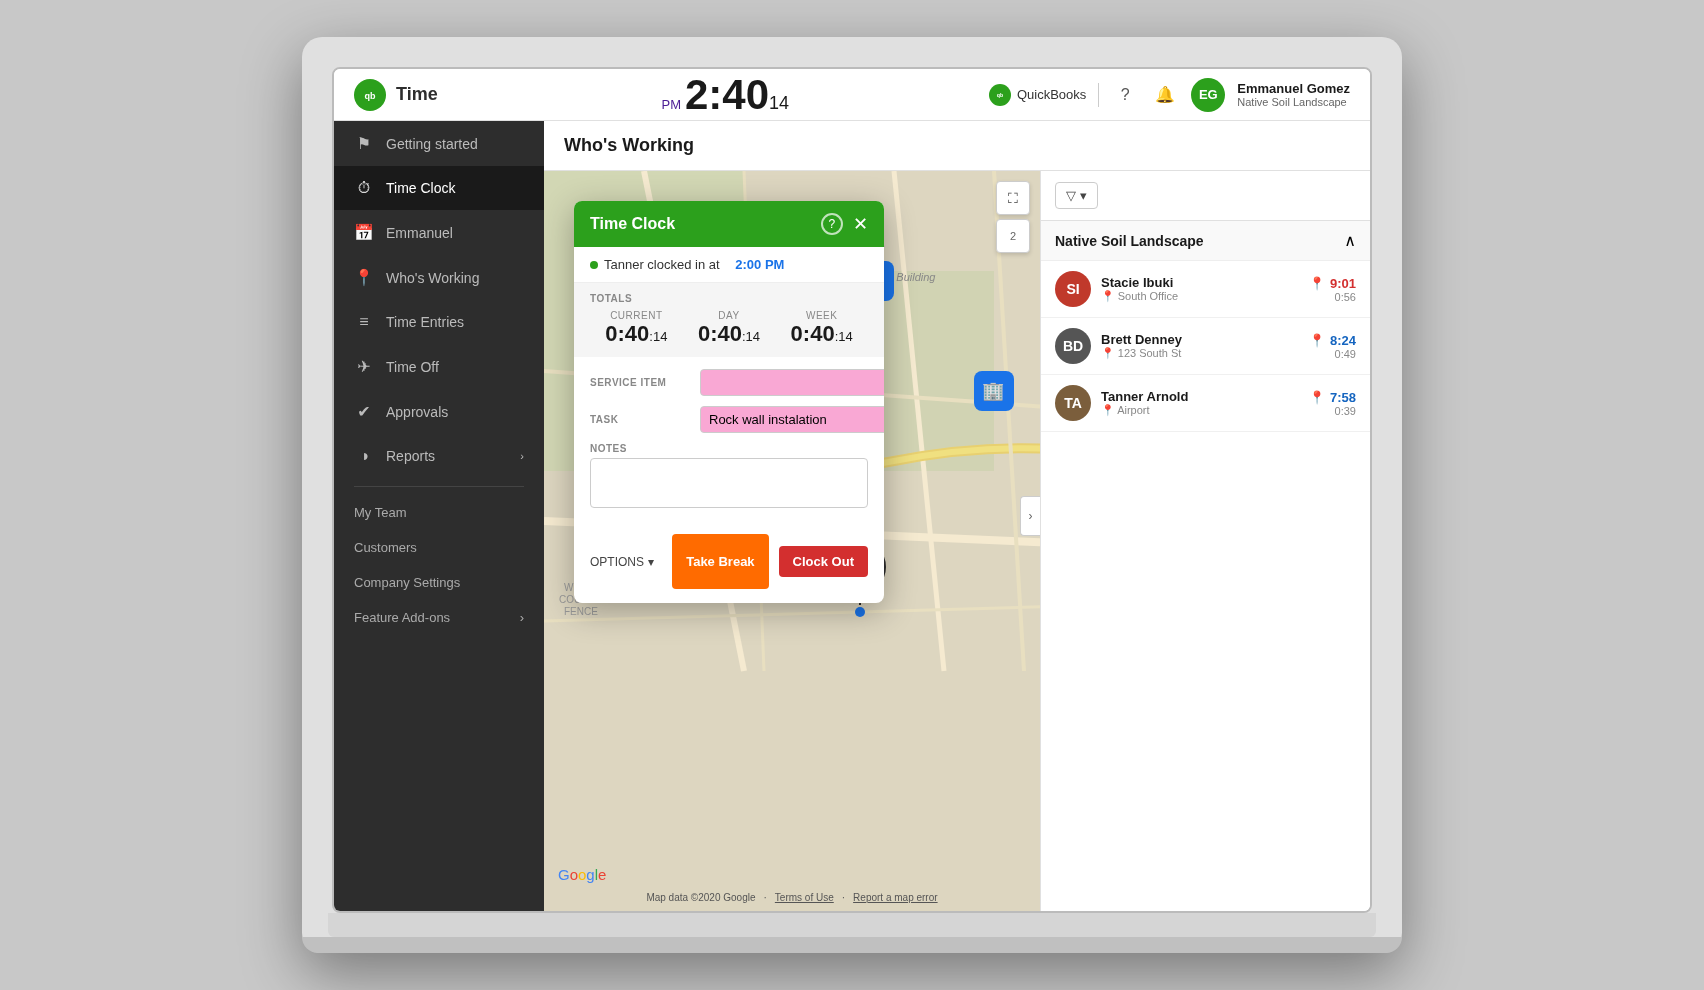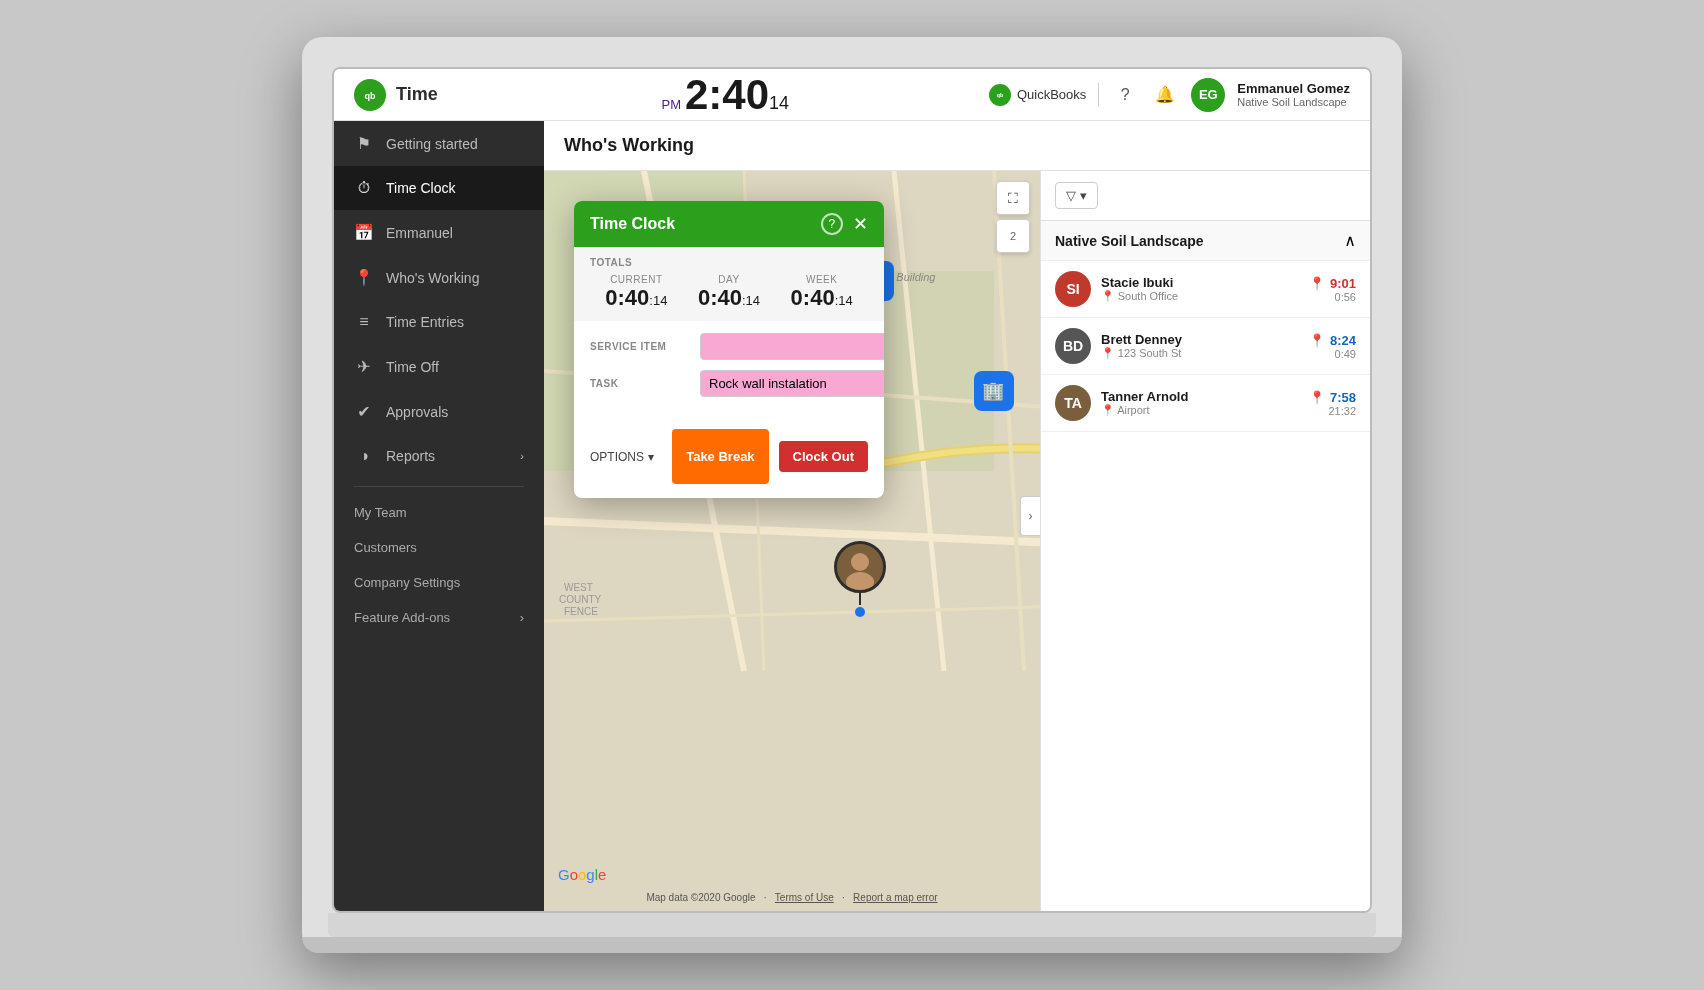--- a/index.html
+++ b/index.html
@@ -769,6 +769,12 @@
                 <div class="modal-icon-btn">?</div>
                 <span class="modal-close">✕</span>
               </div>
+            </div>
+            <div class="modal-status">
+              <div class="status-dot-green"></div>
+              <span>Tanner clocked in at</span>
+              &nbsp;
+              <span class="status-time-link">2:00 PM</span>
             </div>
             <div class="modal-totals">
               <div class="totals-label">TOTALS</div>

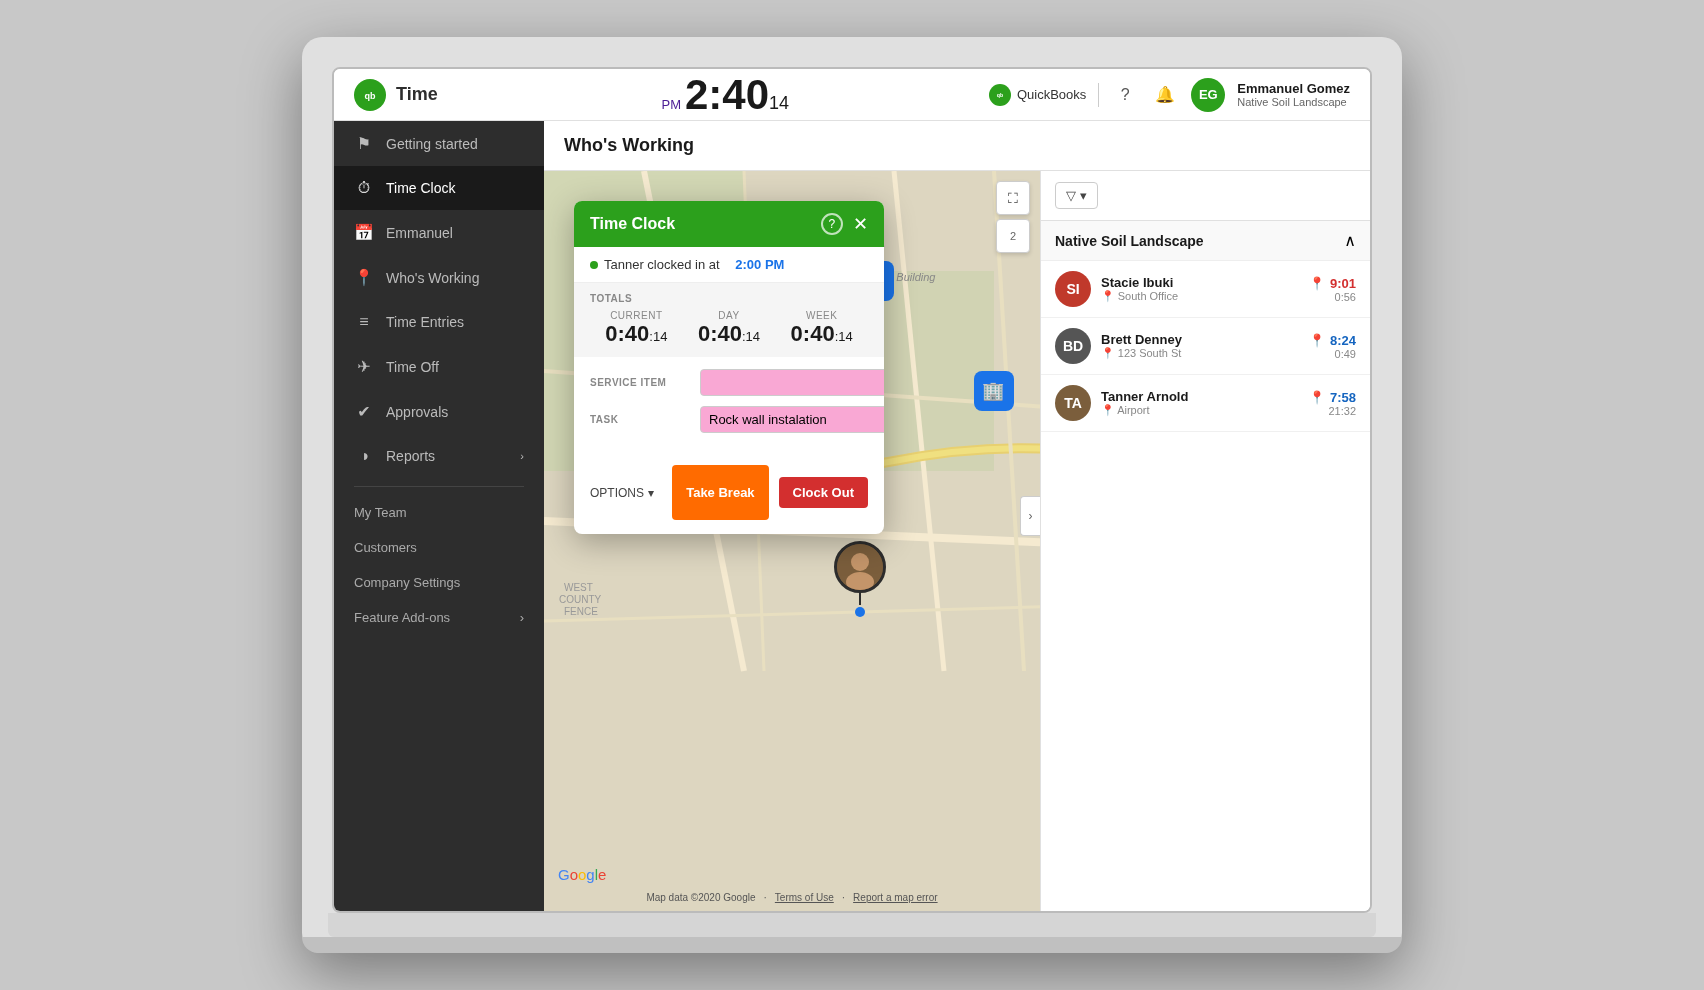--- a/index.html
+++ b/index.html
@@ -754,7 +754,7 @@
         <span>📍</span>
         7:58
       </div>
-      <div class="emp-duration">21:32</div>
+      <div class="emp-duration">0:39</div>
     </div>
   </div>
               </div>

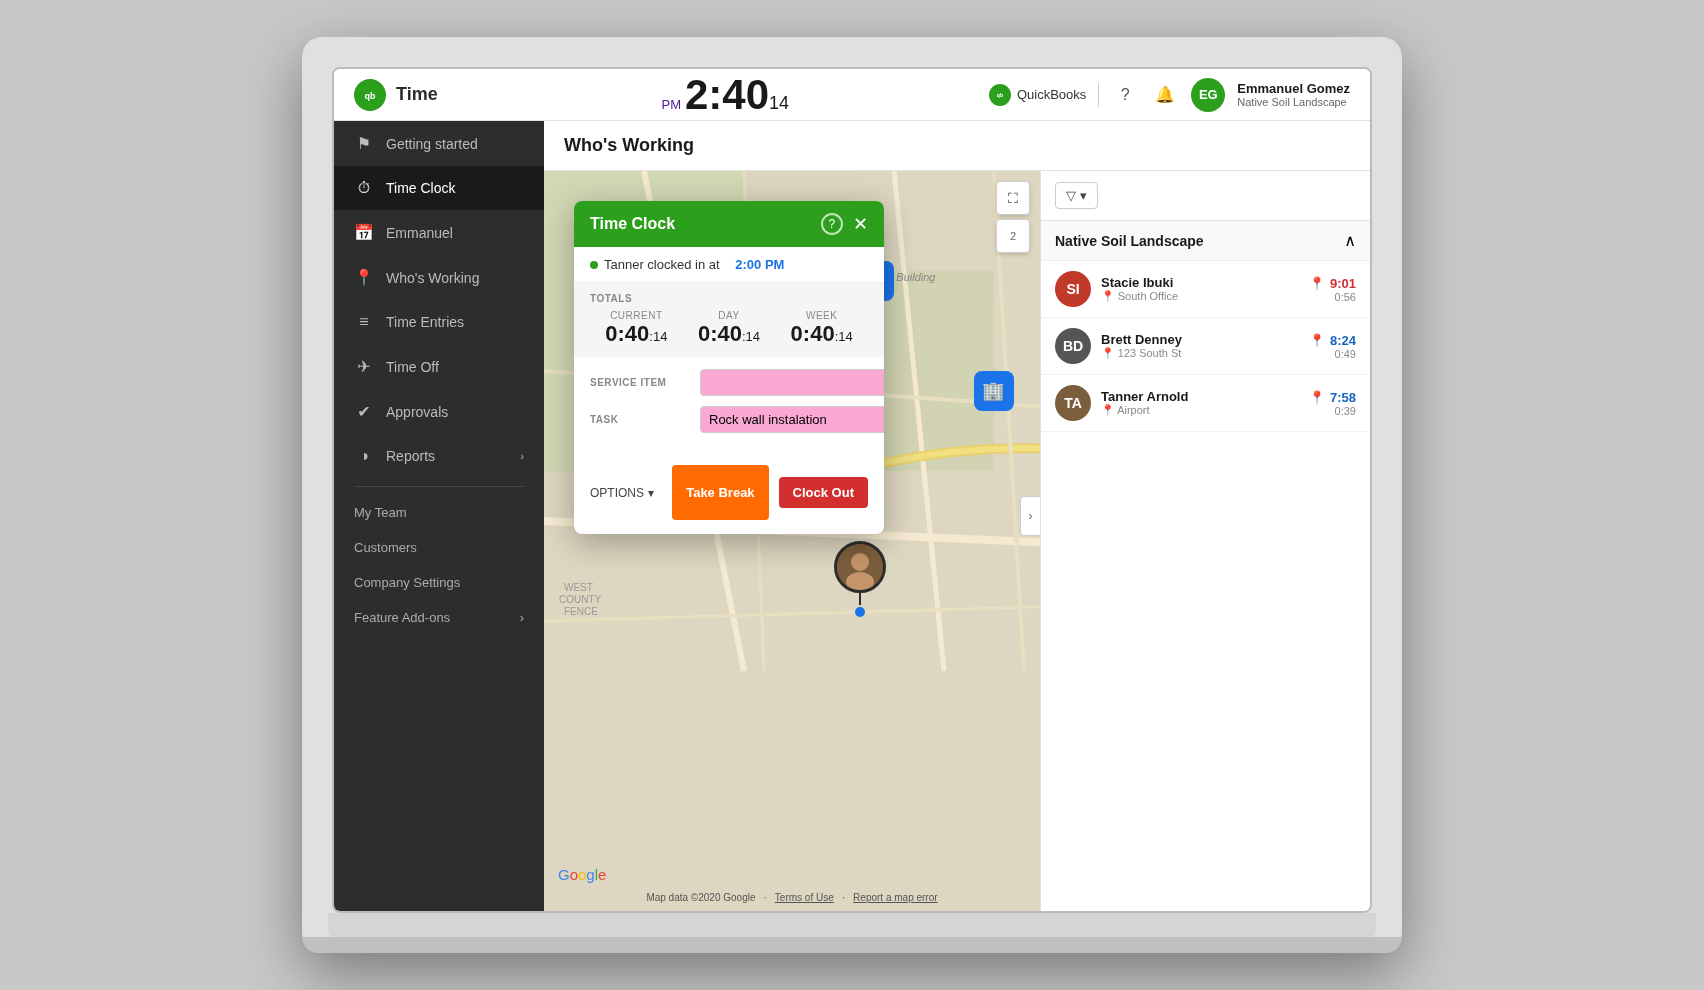--- a/index.html
+++ b/index.html
@@ -808,6 +808,10 @@
                 <span class="form-label">TASK</span>
                 <input class="form-input" type="text" value="Rock wall instalation" style="">
               </div>
+              <div>
+                <div class="notes-label">NOTES</div>
+                <textarea class="form-textarea" style=""></textarea>
+              </div>
             </div>
             <div class="modal-actions">
               <button class="options-btn">

